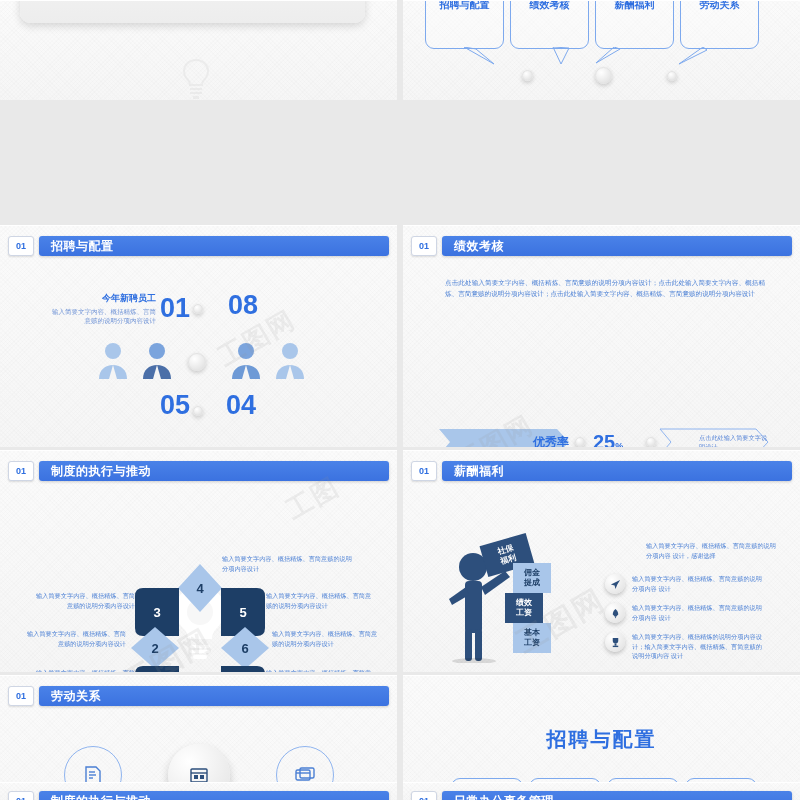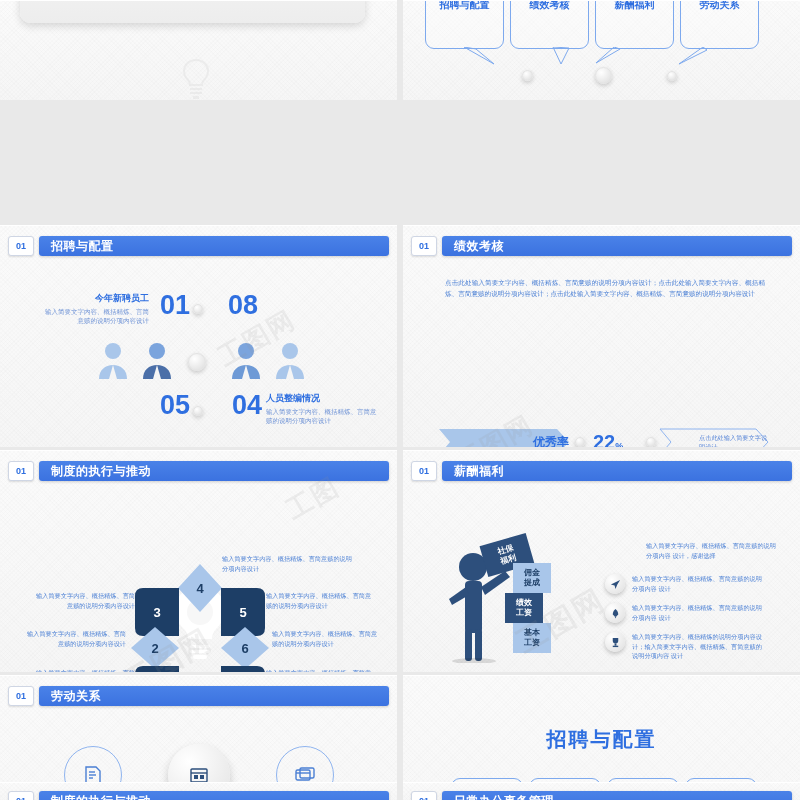--- a/index.html
+++ b/index.html
@@ -152,7 +152,7 @@
     </div>
 
     <div class="s2-item" style="left:38px;top:66px;text-align:right;">
-      <div style="display:flex;align-items:flex-start;justify-content:flex-end;gap:7px;">
+      <div style="display:flex;align-items:center;justify-content:flex-end;">
         <div>
           <div class="s2-title">今年新聘员工</div>
           <div class="s2-desc" style="width:110px;margin-top:2px;">输入简要文字内容、概括精炼、言简意赅的说明分项内容设计</div>

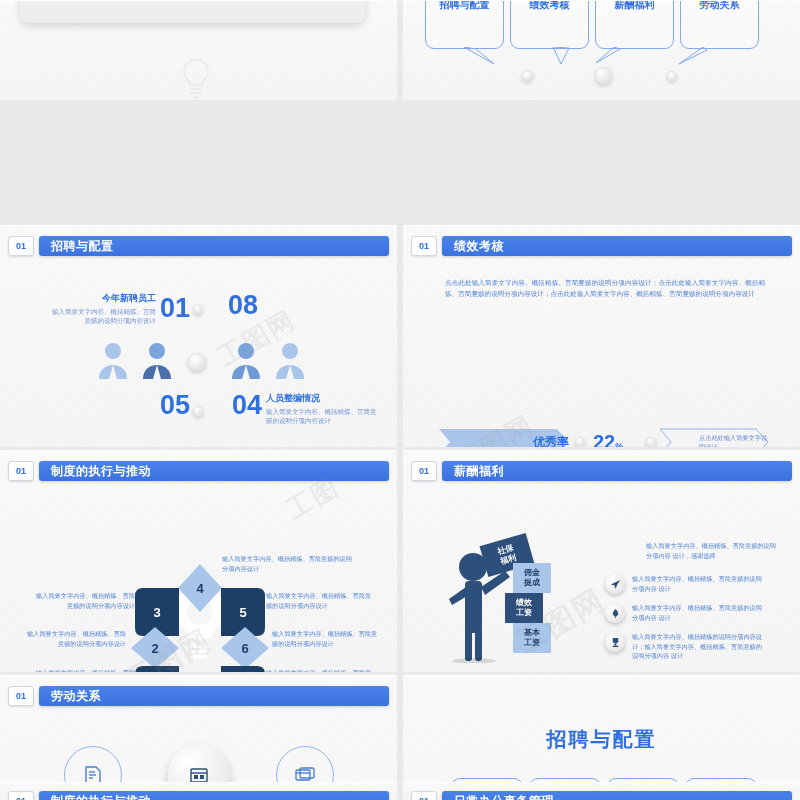--- a/index.html
+++ b/index.html
@@ -173,7 +173,7 @@
       </div>
     </div>
 
-    <div class="s2-item" style="left:232px;top:166px;">
+    <div class="s2-item" style="left:226px;top:166px;">
       <div style="display:flex;align-items:flex-start;">
         <div class="s2-num" style="margin-right:4px;">04</div>
         <div>

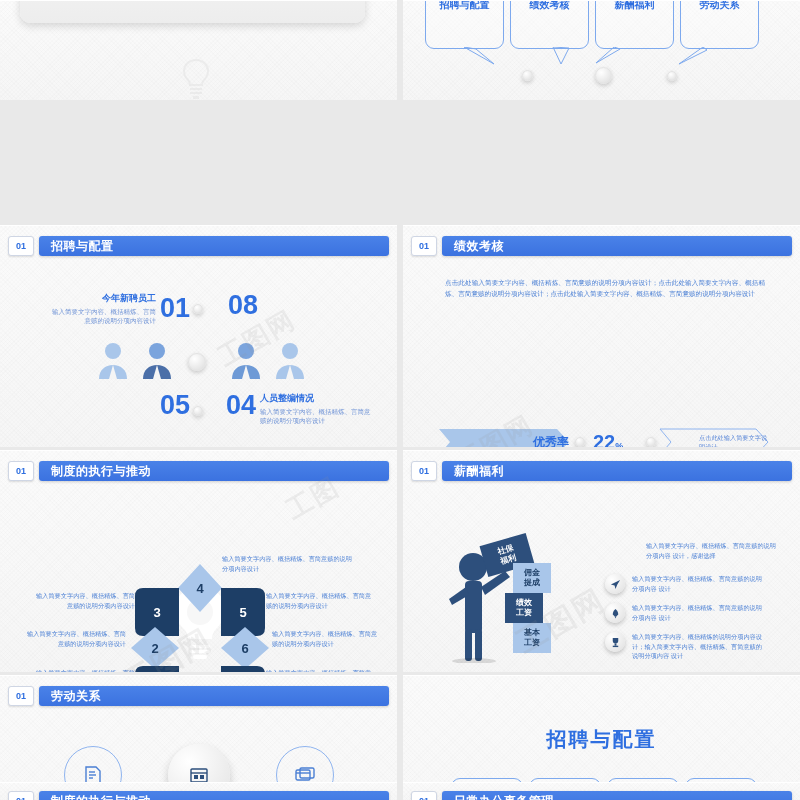--- a/index.html
+++ b/index.html
@@ -176,10 +176,6 @@
     <div class="s2-item" style="left:226px;top:166px;">
       <div style="display:flex;align-items:flex-start;">
         <div class="s2-num" style="margin-right:4px;">04</div>
-        <div>
-          <div class="s2-title">人员整编情况</div>
-          <div class="s2-desc" style="width:112px;margin-top:2px;">输入简要文字内容、概括精炼、言简意赅的说明分项内容设计</div>
-        </div>
       </div>
     </div>
 

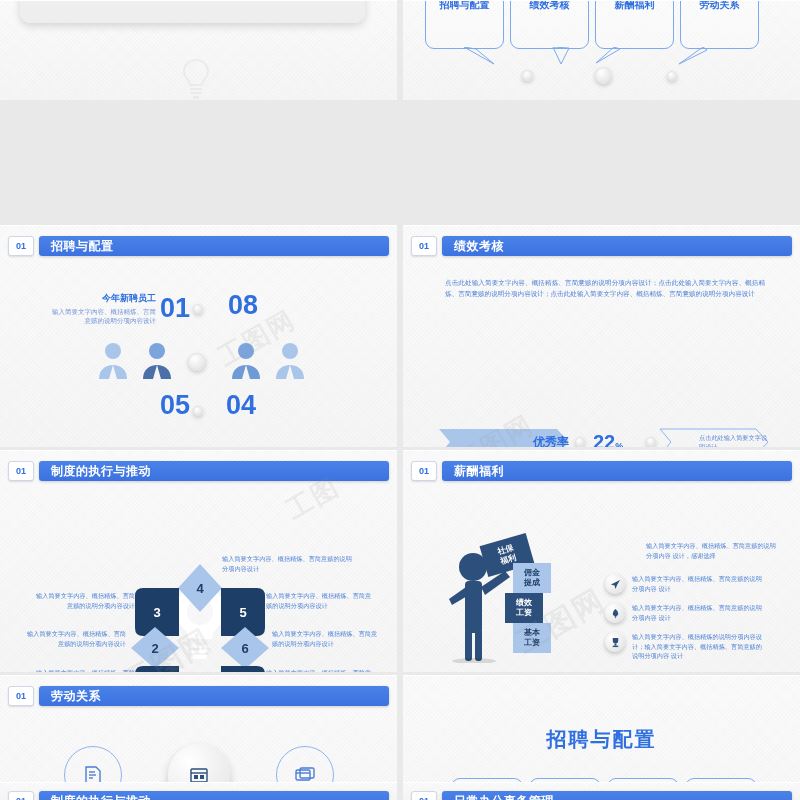--- a/index.html
+++ b/index.html
@@ -225,7 +225,7 @@
         <span>优秀率</span>
       </div>
     <div class="dot-sm" style="left:172px;top:211px;width:10px;height:10px;"></div>
-    <div class="pct" style="position:absolute;left:190px;top:206px;"><span>22</span><small>%</small></div>
+    <div class="pct" style="position:absolute;left:190px;top:206px;"><span>25</span><small>%</small></div>
     <div class="dot-sm" style="left:243px;top:211px;width:10px;height:10px;"></div>
     <svg style="position:absolute;left:256px;top:202px;" width="110" height="28" viewBox="0 0 110 28">
         <path d="M1 1h96l12 13-12 13H1l11-13z" fill="none" stroke="#8fb4ef" stroke-width="1"></path>

